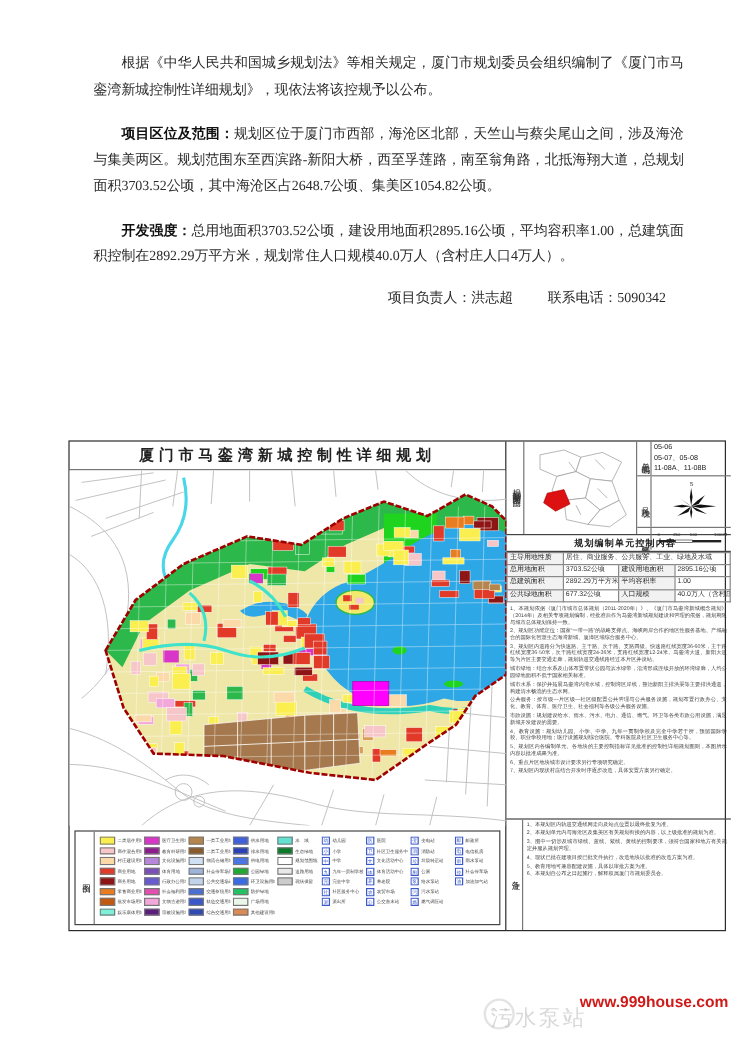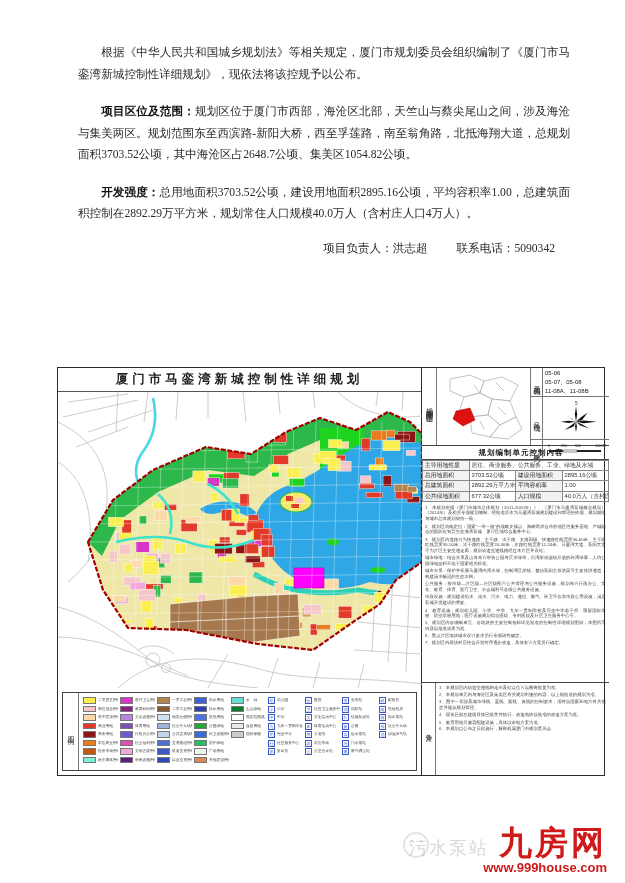--- a/index.html
+++ b/index.html
@@ -752,7 +752,6 @@
   <div class="wm">
     <div class="wm-face"></div>
     <div class="wm-ghost">污水泵站</div>
-    <div class="wm-brand">九房网</div>
     <div class="wm-url">www.999house.com</div>
   </div>
 

